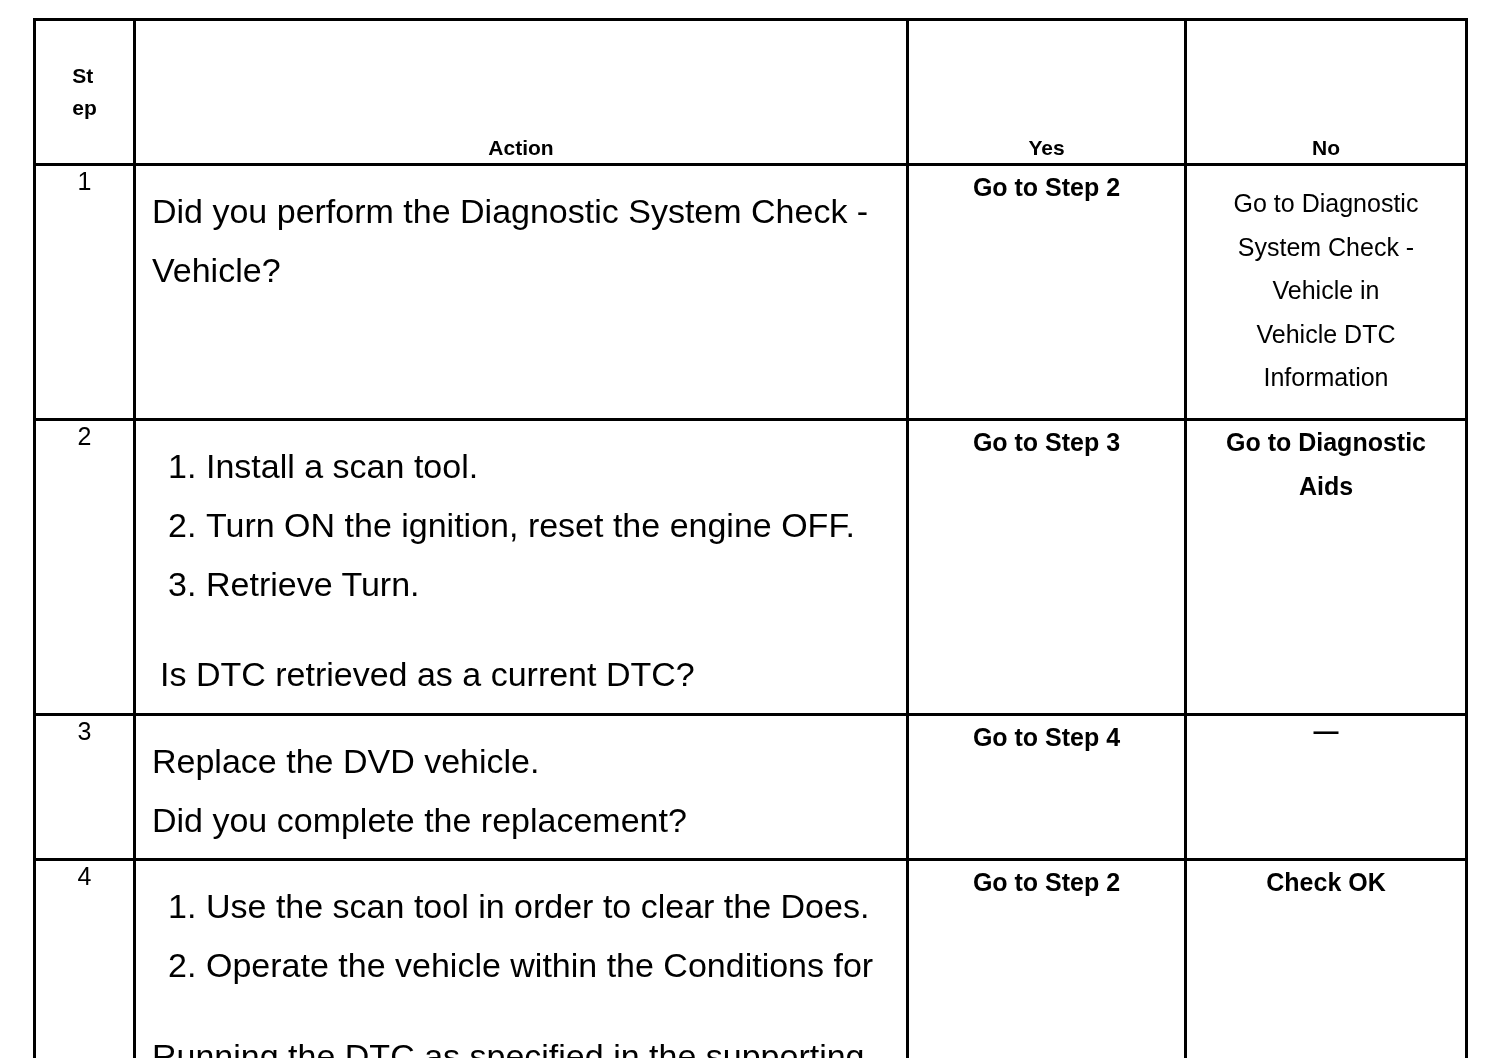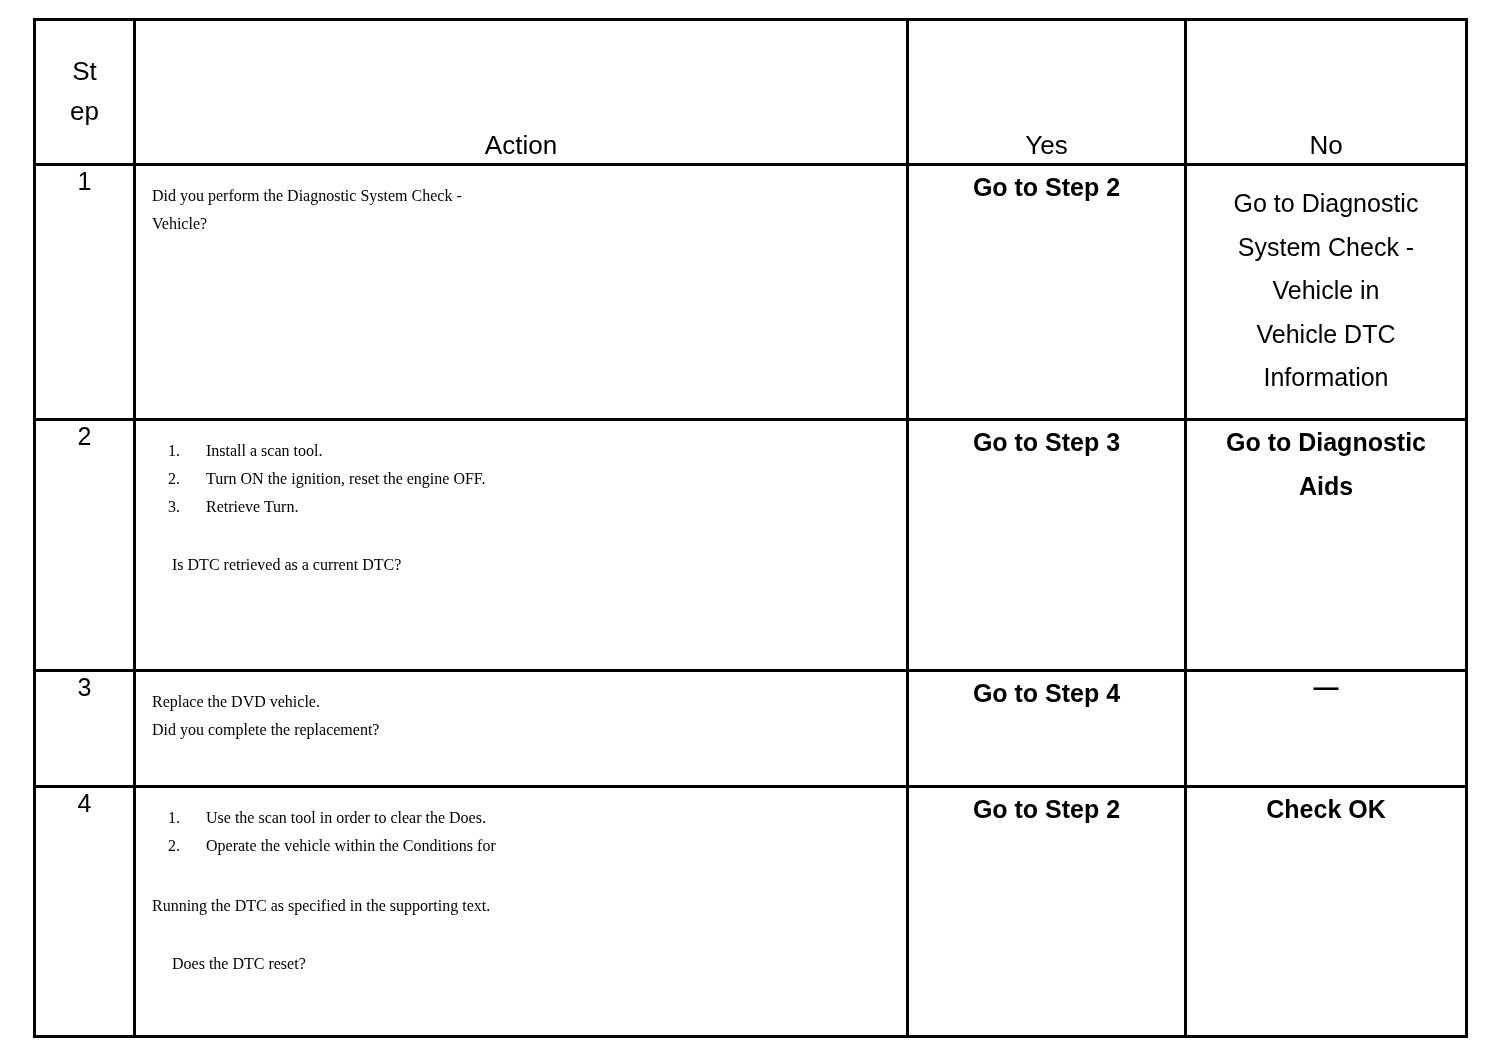--- a/index.html
+++ b/index.html
@@ -62,10 +62,9 @@
     padding-top: 0;
   }
   .head-text {
-    font-size: 26px;
-    font-weight: normal;
+    font-size: 21px;
+    font-weight: bold;
     line-height: 1.36;
-    text-align: center;
     letter-spacing: 0px;
   }
   .head-text.stacked {

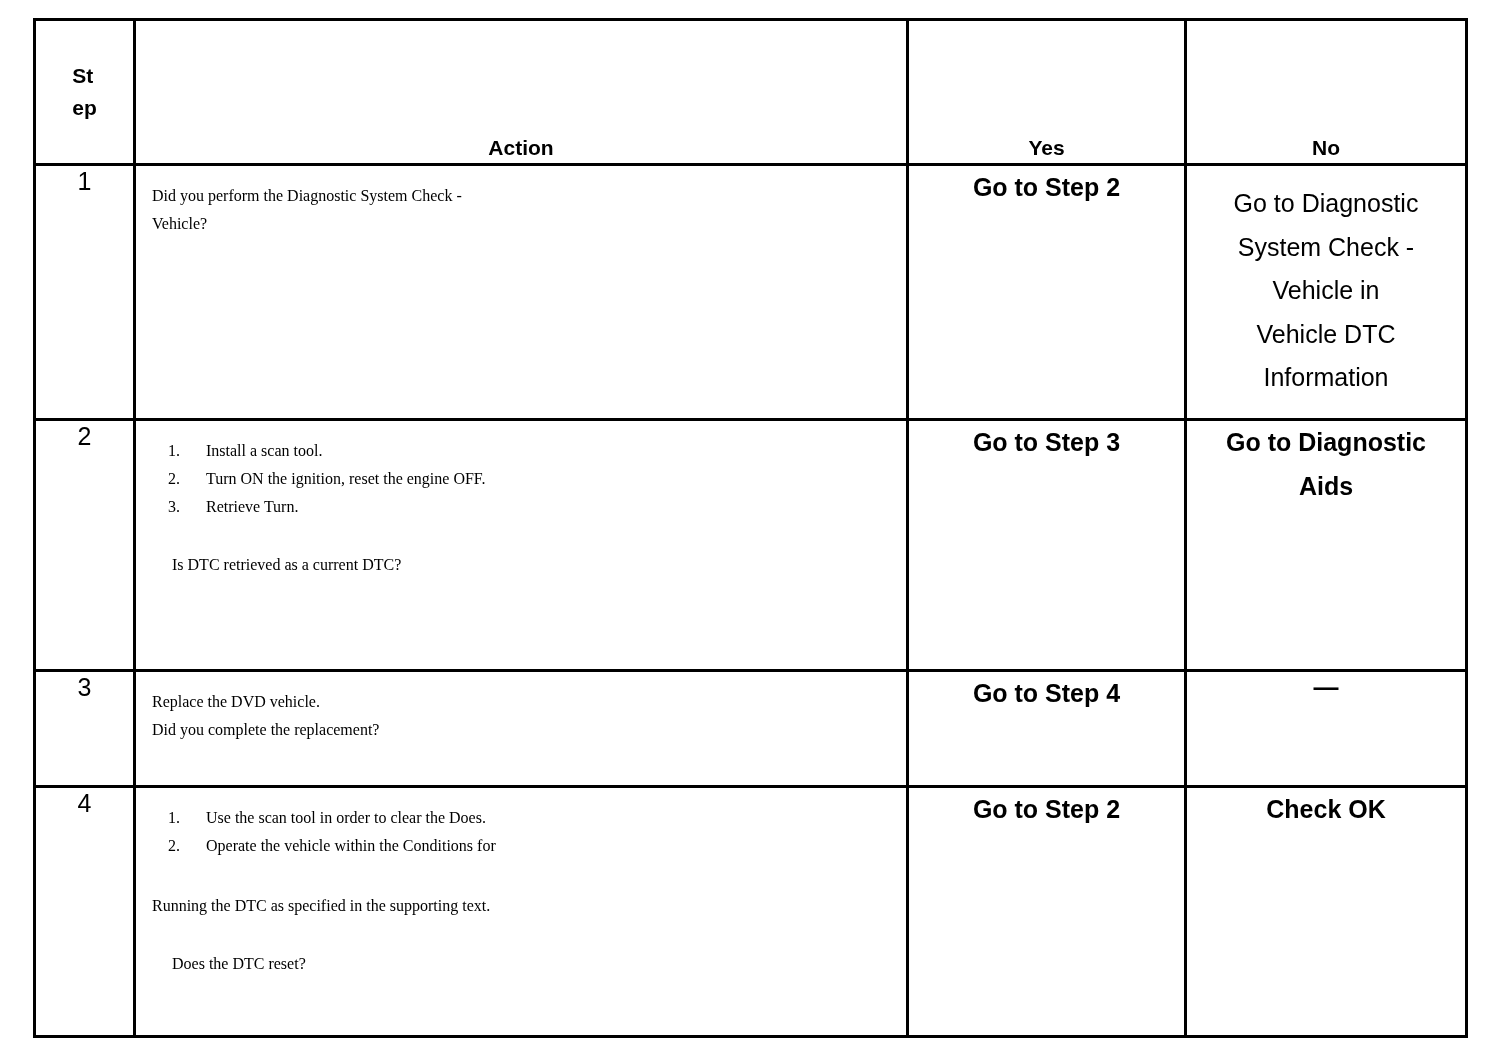--- a/index.html
+++ b/index.html
@@ -93,10 +93,9 @@
     height: 100%;
   }
   .action-line {
-    font-size: 16px;
+    font-size: 34px;
     line-height: 1.74;
     white-space: pre-wrap;
-    font-family: Liberation Serif, serif;
   }
   .action-line.numbered {
     padding-left: 16px;

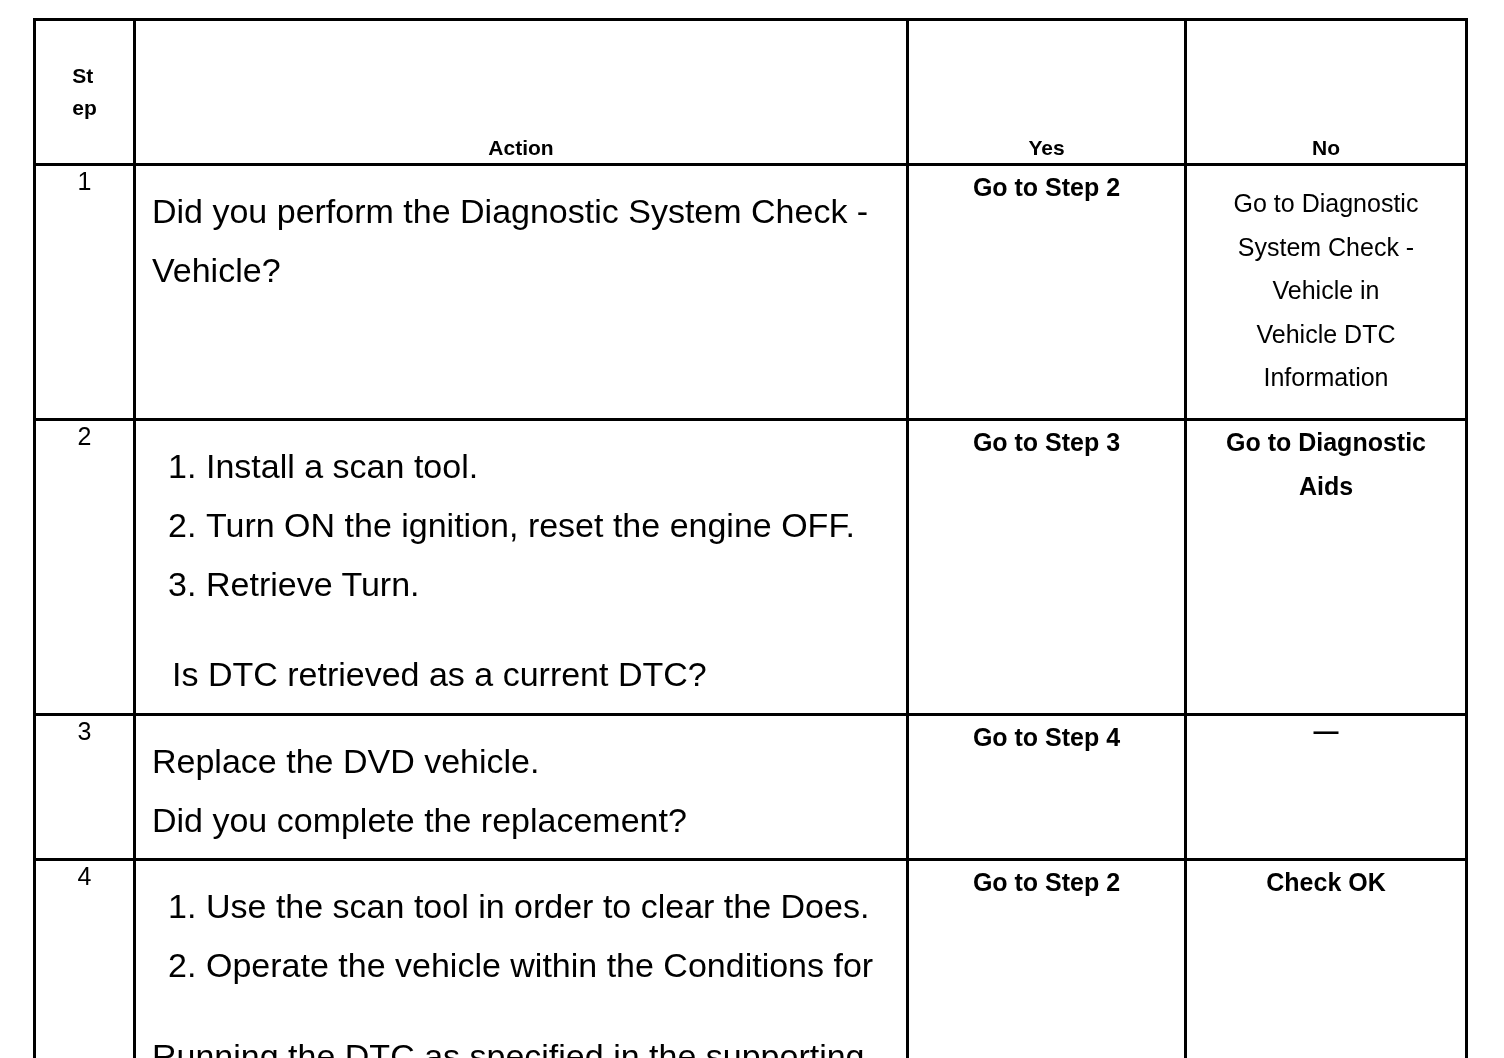--- a/index.html
+++ b/index.html
@@ -111,7 +111,6 @@
   }
   .action-line.question {
     padding-left: 8px;
-    margin-left: 12px;
   }
   .spacer-line {
     height: 31px;

